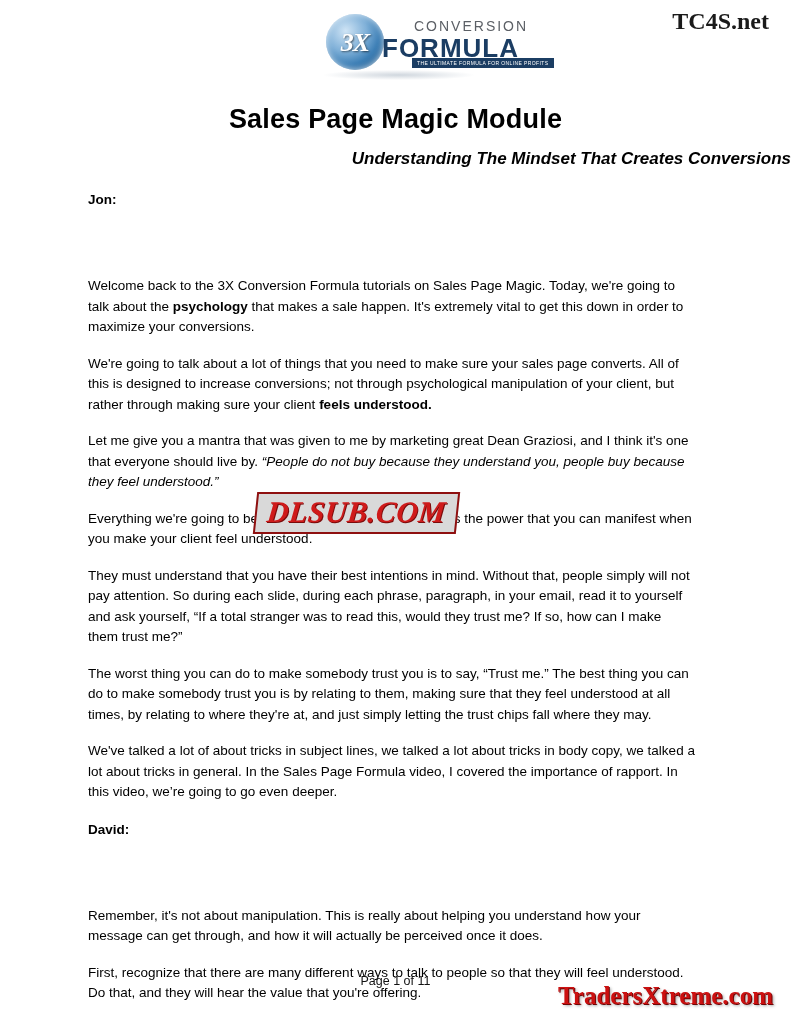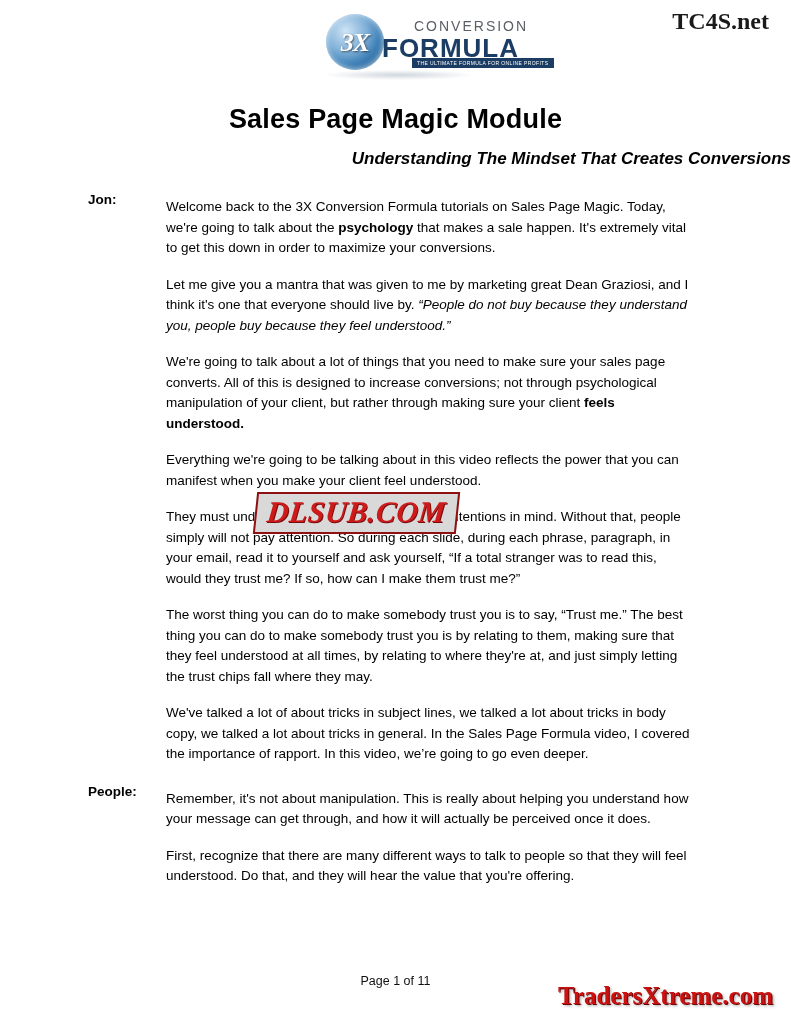--- a/index.html
+++ b/index.html
@@ -147,6 +147,7 @@
     display: flex;
     align-items: flex-start;
     margin-bottom: 0;
+    flex-direction: column;
   }
   .speaker {
     width: 78px;

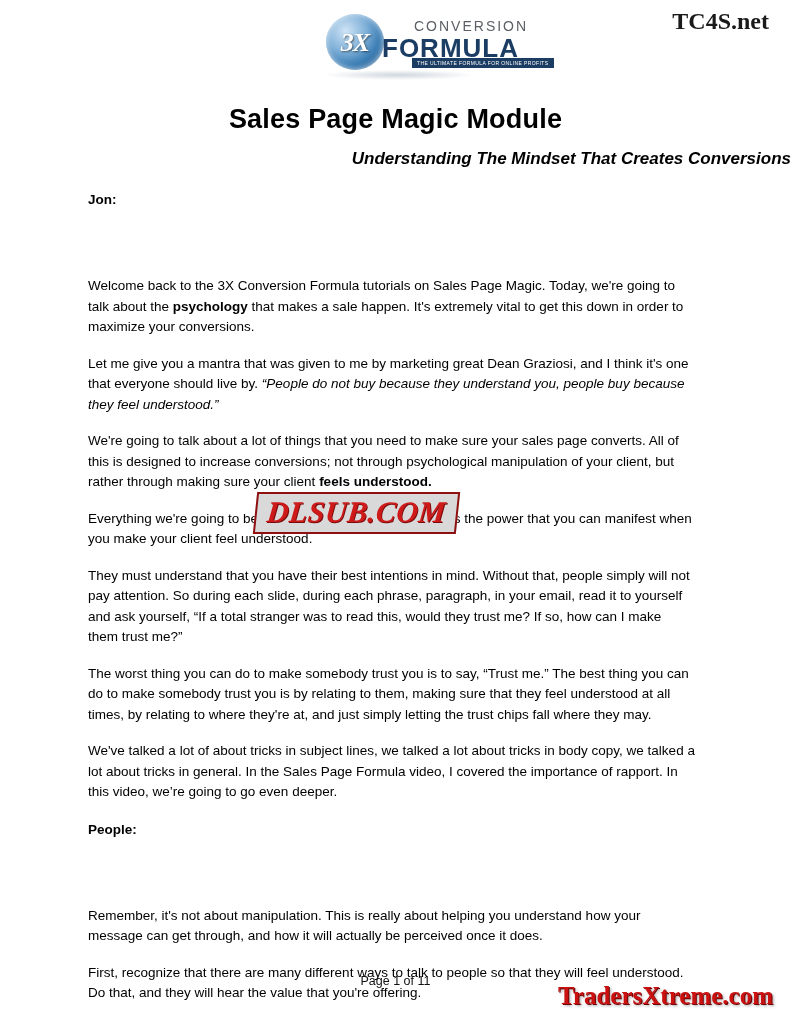--- a/index.html
+++ b/index.html
@@ -240,8 +240,8 @@
         <div class="speaker">Jon:</div>
         <div class="blocks">
           <p class="para"><span>Welcome back to the 3X Conversion Formula tutorials on Sales Page Magic. Today, we're going to talk about the </span><span class="b">psychology</span><span> that makes a sale happen.  It's extremely vital to get this down in order to maximize your conversions.</span></p>
+          <p class="para"><span>We're going to talk about a lot of things that you need to make sure your sales page converts. All of this is designed to increase conversions; not through psychological manipulation of your client, but rather through making sure your client </span><span class="b">feels understood.</span></p>
           <p class="para"><span>Let me give you a mantra that was given to me by marketing great Dean Graziosi, and I think it's one that everyone should live by.  </span><span class="i">“People do not buy because they understand you, people buy because they feel understood.”</span></p>
-          <p class="para"><span>We're going to talk about a lot of things that you need to make sure your sales page converts. All of this is designed to increase conversions; not through psychological manipulation of your client, but rather through making sure your client </span><span class="b">feels understood.</span></p>
           <p class="para"><span>Everything we're going to be talking about in this video reflects the power that you can manifest when you make your client feel understood.</span></p>
           <p class="para"><span>They must understand that you have their best intentions in mind.  Without that, people simply will not pay attention.  So during each slide, during each phrase, paragraph, in your email, read it to yourself and ask yourself, “If a total stranger was to read this, would they trust me?  If so, how can I make them trust me?”</span></p>
           <p class="para"><span>The worst thing you can do to make somebody trust you is to say, “Trust me.”  The best thing you can do to make somebody trust you is by relating to them, making sure that they feel understood at all times, by relating to where they're at, and just simply letting the trust chips fall where they may.</span></p>

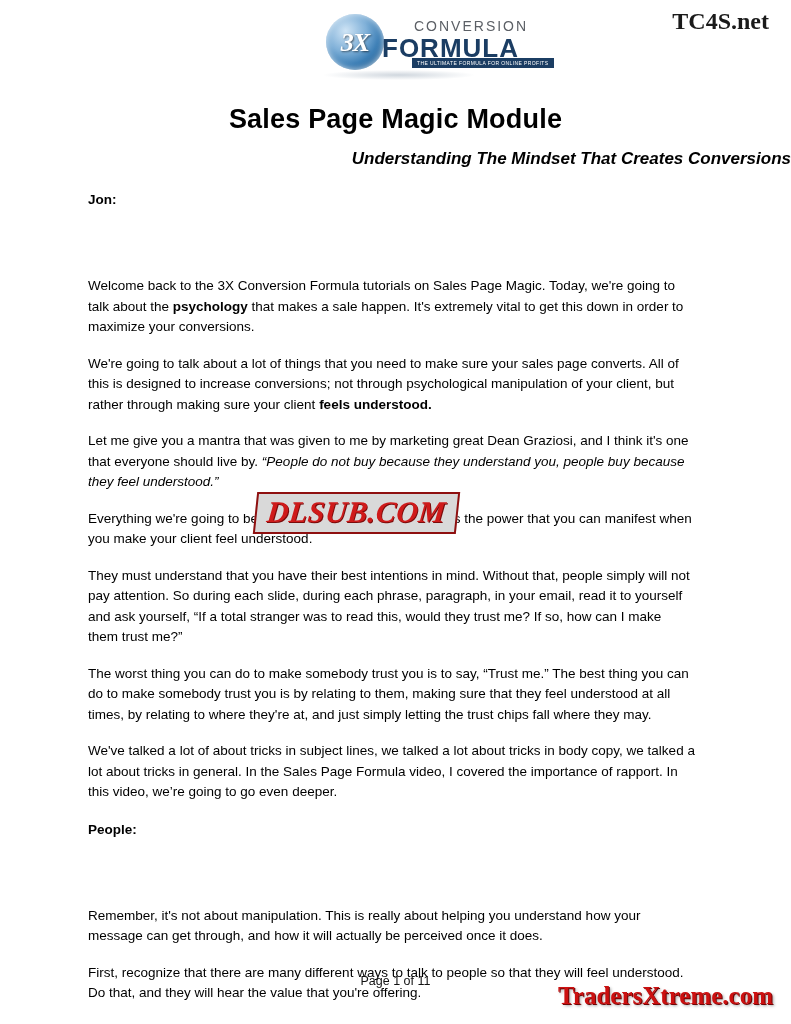--- a/index.html
+++ b/index.html
@@ -249,7 +249,7 @@
         </div>
       </div>
       <div class="turn">
-        <div class="speaker">People:</div>
+        <div class="speaker">David:</div>
         <div class="blocks">
           <p class="para"><span>Remember, it's not about manipulation.  This is really about helping you understand how your message can get through, and how it will actually be perceived once it does.</span></p>
           <p class="para"><span>First, recognize that there are many different ways to talk to people so that they will feel understood. Do that, and they will hear the value that you're offering.</span></p>

